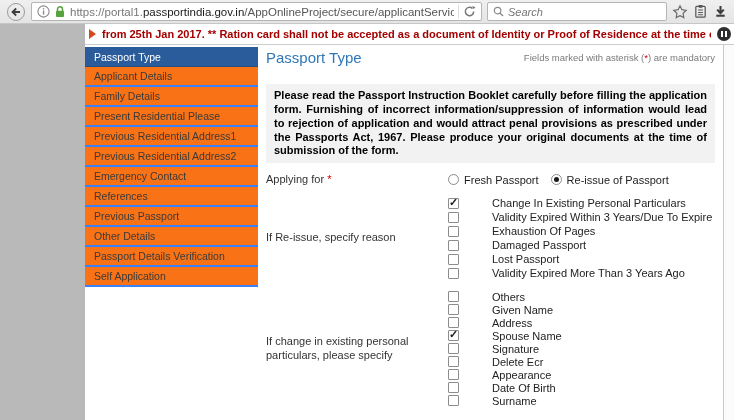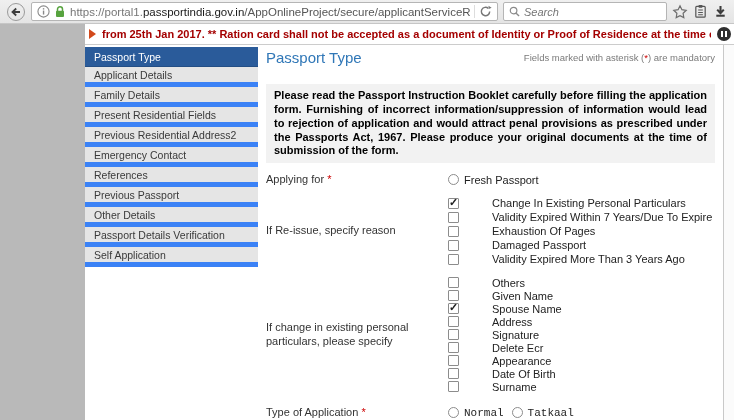--- a/index.html
+++ b/index.html
@@ -19,7 +19,7 @@
   .url-text .domain { color:#1a1a1a;text-align:center; }
   .url-text .path { color:#555; }
   .url-sep { width:1px; height:13px; background:#ddd; flex:none; }
-  .searchbox { flex:none; width:164px; height:19px; background:#fff;
+  .searchbox { flex:none; width:180px; height:19px; background:#fff;
     border:1px solid #b5b5b5; border-radius:2px; display:flex; align-items:center;
     padding:0 5px; gap:4px; }
   .search-input { border:none; outline:none; width:100%; font-size:11px;

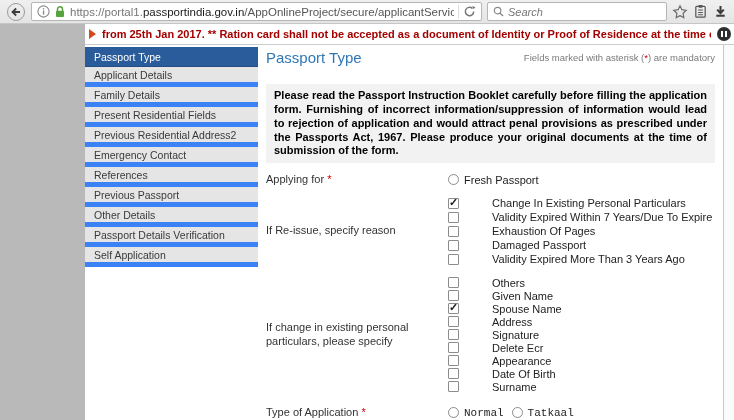--- a/index.html
+++ b/index.html
@@ -49,8 +49,8 @@
   
   .sidebar { flex:none; width:173px; padding-top:2px; background:#fff; }
   .side-item { height:20px; display:flex; align-items:center; padding-left:9px;
-    font-size:10.5px; color:#3a3a3a; background:#e5e5e5;
-    border-bottom:5px solid #3b82f6; cursor:pointer; }
+    font-size:10.5px; color:#3a3a3a; background:#f97316;
+    border-bottom:2px solid #3b82f6; cursor:pointer; }
   .side-item.active { background:#2a5b9a; color:#fff; border-bottom:1px solid #234e85; }
 
   

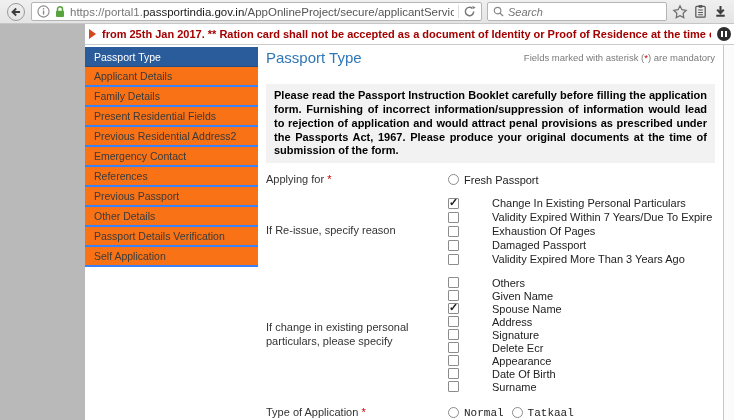--- a/index.html
+++ b/index.html
@@ -168,7 +168,7 @@
         <div class="side-item active">Passport Type</div>
         <div class="side-item">Applicant Details</div>
         <div class="side-item">Family Details</div>
-        <div class="side-item">Present Residential Fields</div>
+        <div class="side-item">Present Residential Please</div>
         <div class="side-item">Previous Residential Address2</div>
         <div class="side-item">Emergency Contact</div>
         <div class="side-item">References</div>

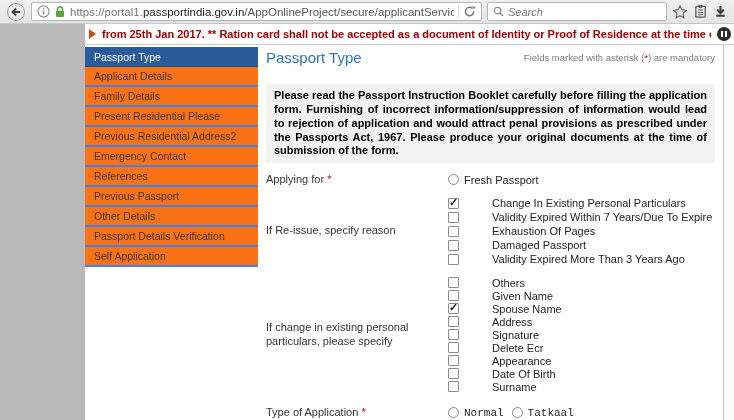--- a/index.html
+++ b/index.html
@@ -169,6 +169,7 @@
         <div class="side-item">Applicant Details</div>
         <div class="side-item">Family Details</div>
         <div class="side-item">Present Residential Please</div>
+        <div class="side-item">Previous Residential Address1</div>
         <div class="side-item">Previous Residential Address2</div>
         <div class="side-item">Emergency Contact</div>
         <div class="side-item">References</div>

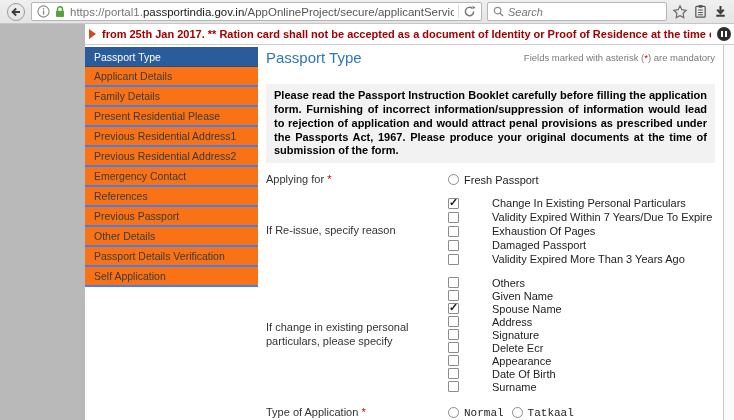--- a/index.html
+++ b/index.html
@@ -197,6 +197,10 @@
                   <span class="rb"></span>
                   <span>Fresh Passport</span>
                 </span>
+                <span class="opt">
+                  <span class="rb selected"></span>
+                  <span>Re-issue of Passport</span>
+                </span>
               </span>
             </span>
           </div>

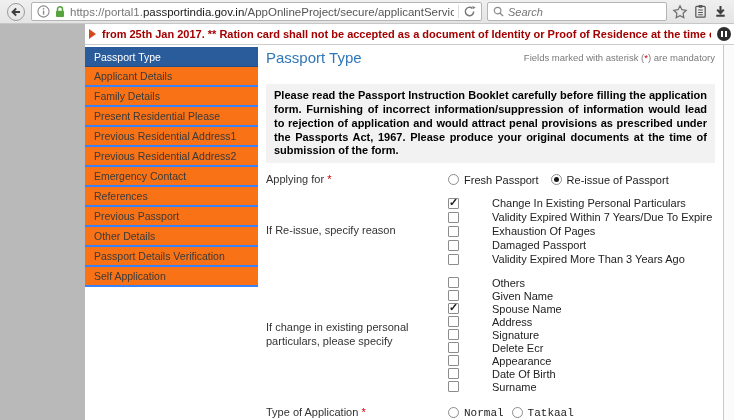--- a/index.html
+++ b/index.html
@@ -214,7 +214,7 @@
               </span>
               <span class="opt">
                 <span class="cb"></span>
-                <span>Validity Expired Within 7 Years/Due To Expire</span>
+                <span>Validity Expired Within 3 Years/Due To Expire</span>
               </span>
               <span class="opt">
                 <span class="cb"></span>

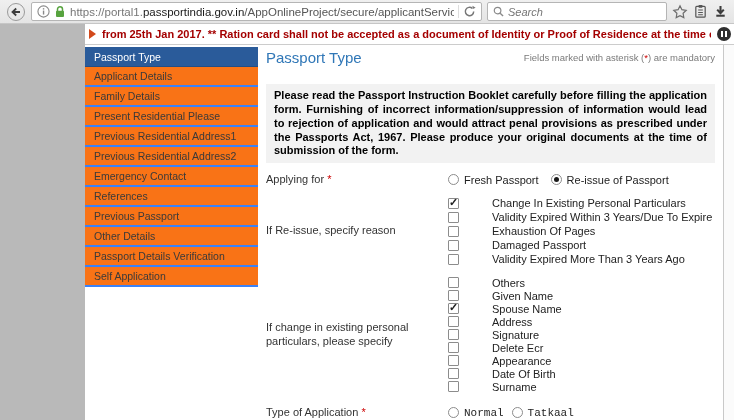--- a/index.html
+++ b/index.html
@@ -226,6 +226,10 @@
               </span>
               <span class="opt">
                 <span class="cb"></span>
+                <span>Lost Passport</span>
+              </span>
+              <span class="opt">
+                <span class="cb"></span>
                 <span>Validity Expired More Than 3 Years Ago</span>
               </span>
             </span>

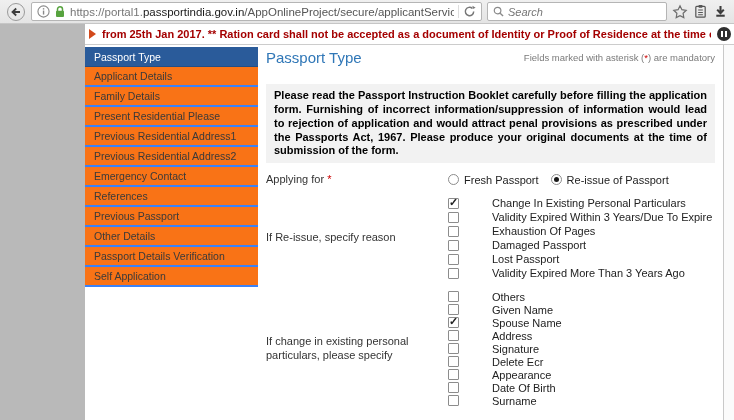--- a/index.html
+++ b/index.html
@@ -247,12 +247,12 @@
                 <span>Given Name</span>
               </span>
               <span class="opt">
+                <span class="cb"></span>
+                <span>Address</span>
+              </span>
+              <span class="opt">
                 <span class="cb checked"></span>
                 <span>Spouse Name</span>
-              </span>
-              <span class="opt">
-                <span class="cb"></span>
-                <span>Address</span>
               </span>
               <span class="opt">
                 <span class="cb"></span>

